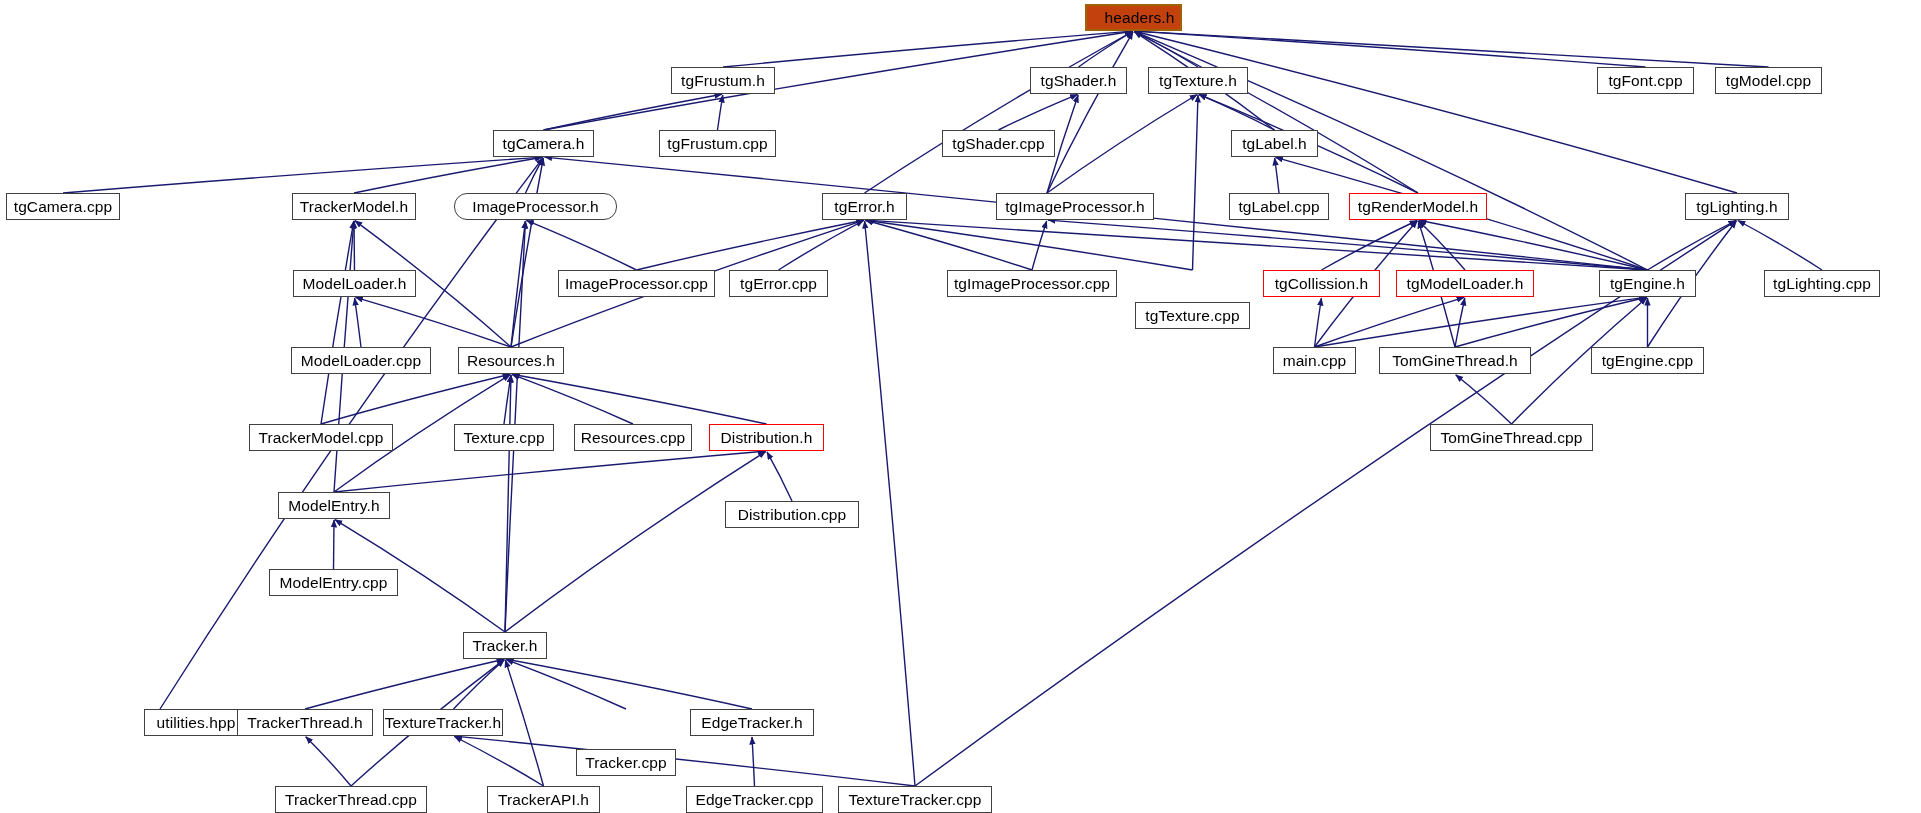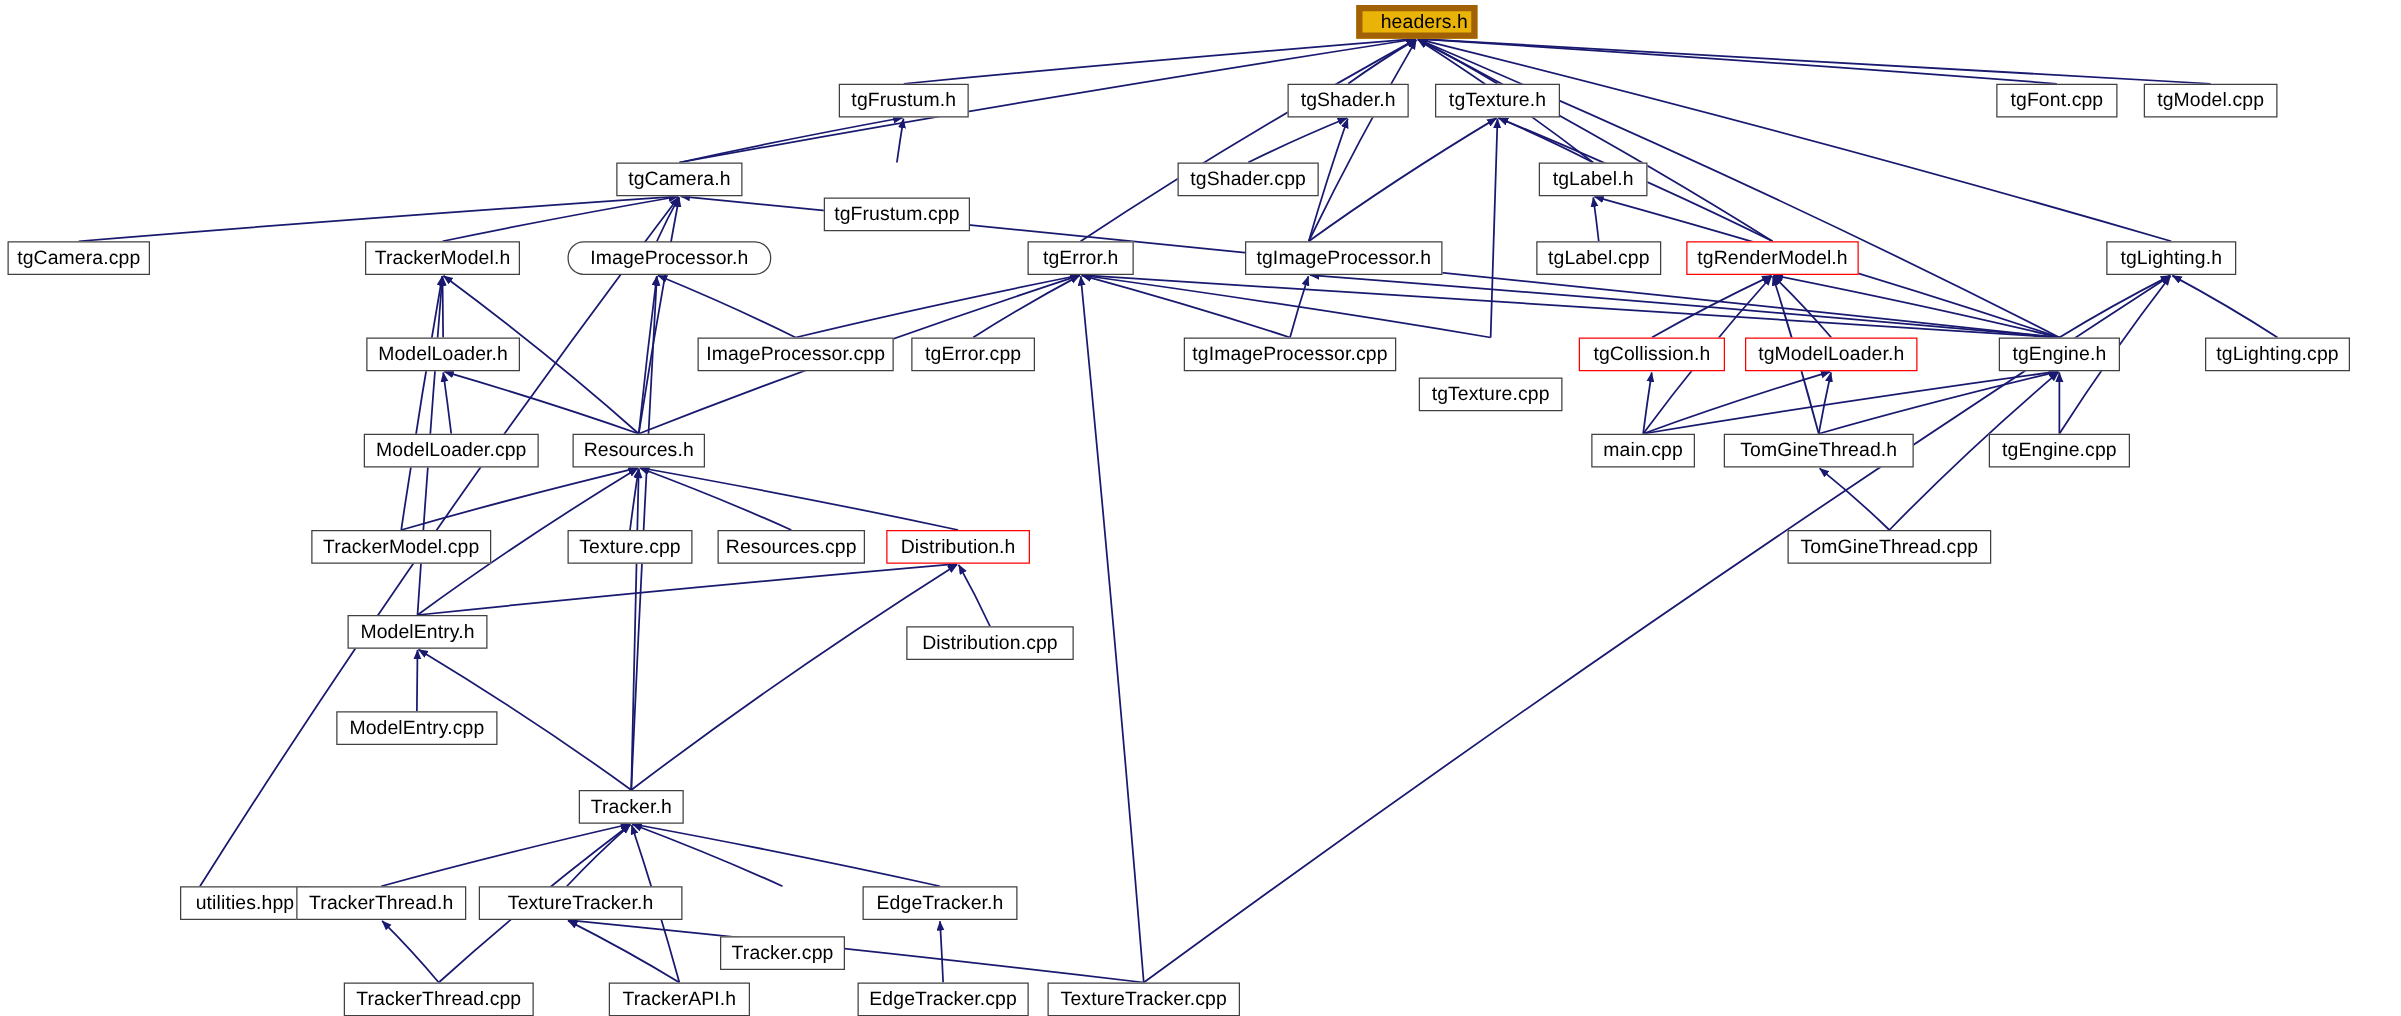--- a/index.html
+++ b/index.html
@@ -42,8 +42,8 @@
     height: 27px;
   }
   .node.root {
-    background: #eab308;
-    border: 5px solid #a16207;
+    background: #c2410c;
+    border: 2px solid #a16207;
     padding-left: 12px;
   }
   .node.highlight {

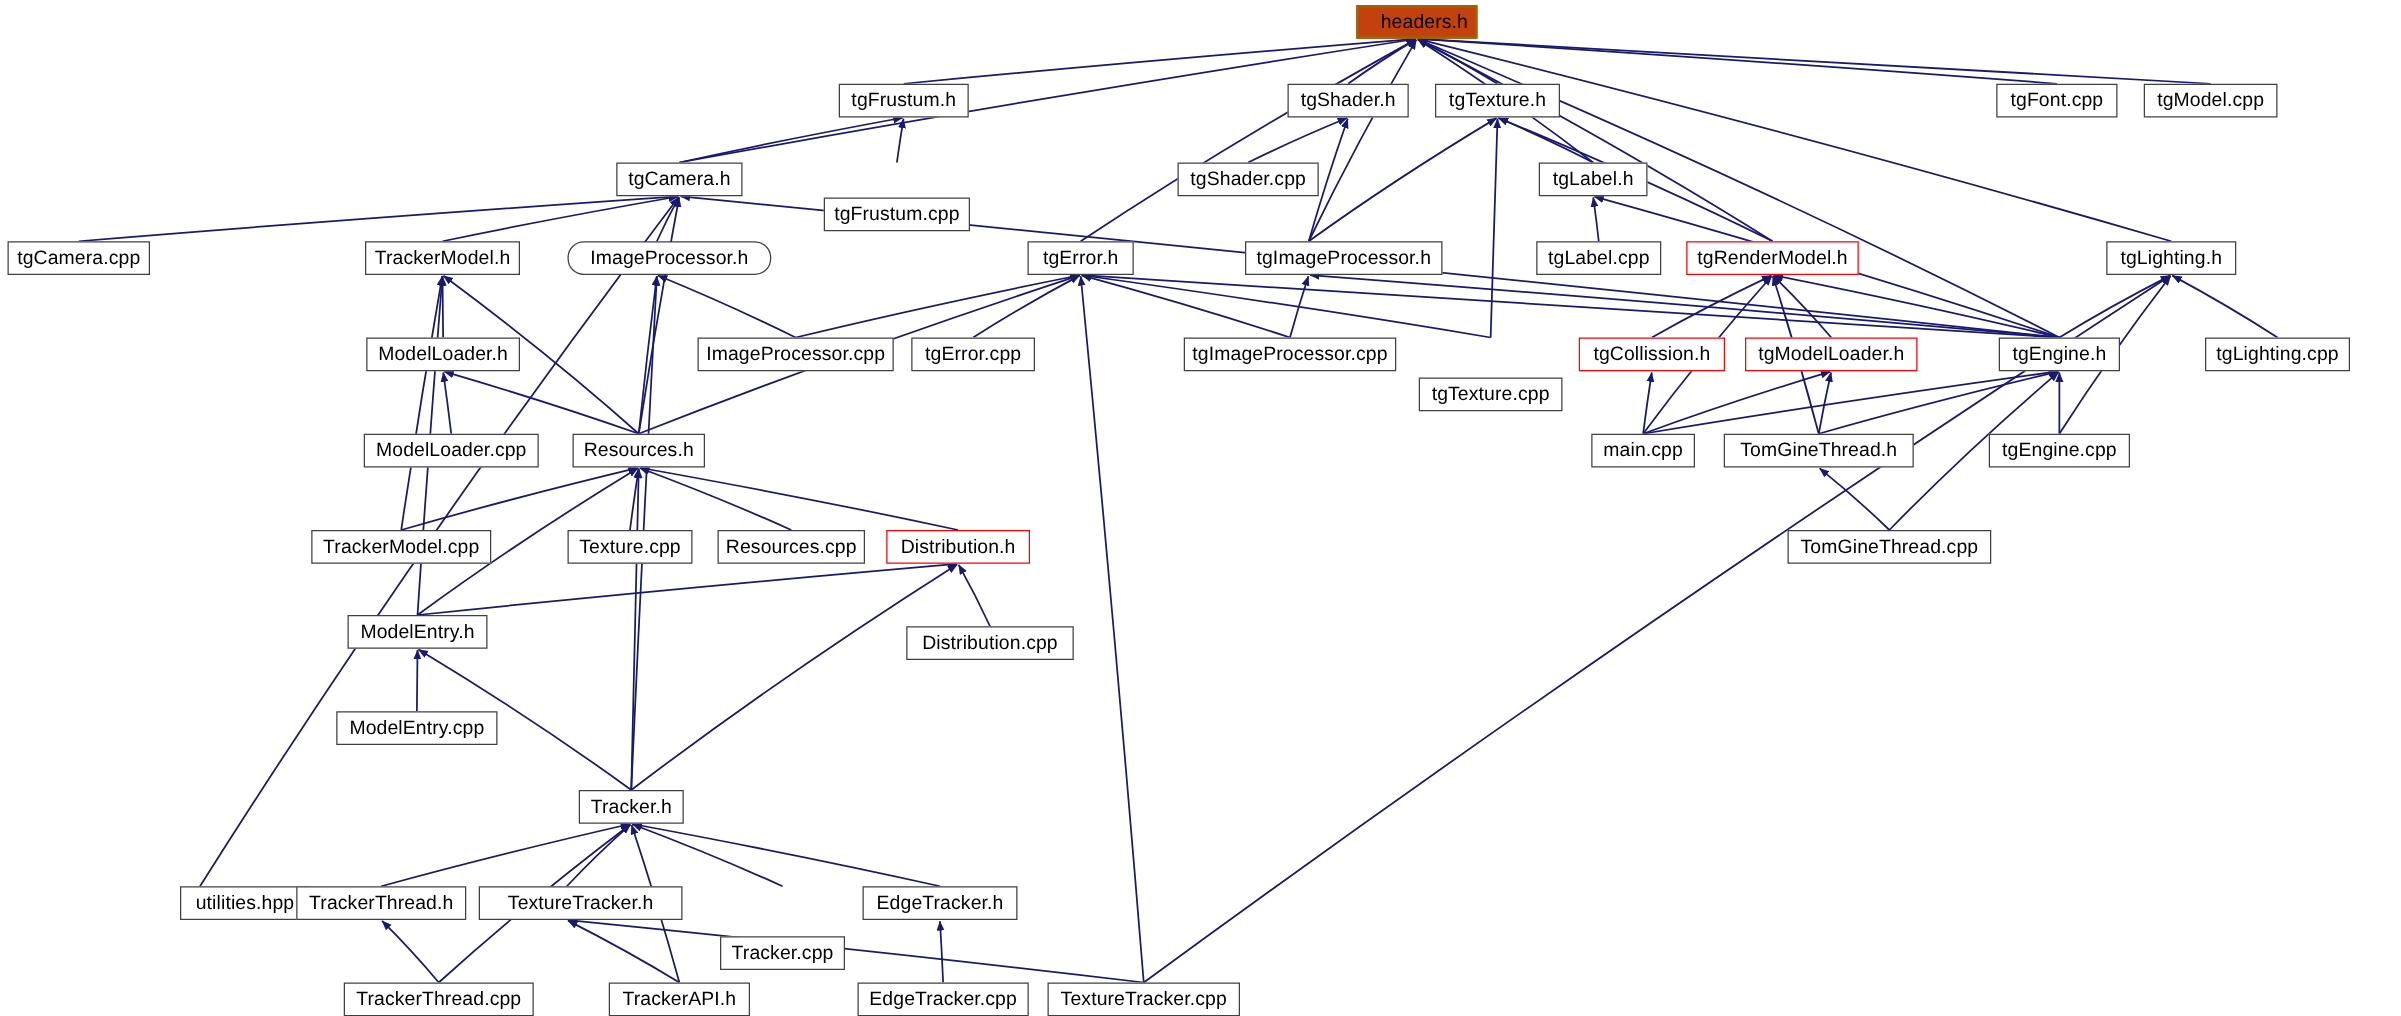--- a/index.html
+++ b/index.html
@@ -172,7 +172,7 @@
       <div class="node" style="left: 493px; top: 130px; width: 101px;">
         <span class="node-label">tgCamera.h</span>
       </div>
-      <div class="node" style="left: 659px; top: 130px; width: 117px; margin-top: 28px;">
+      <div class="node" style="left: 659px; top: 130px; width: 117px;">
         <span class="node-label">tgFrustum.cpp</span>
       </div>
       <div class="node" style="left: 942px; top: 130px; width: 113px;">

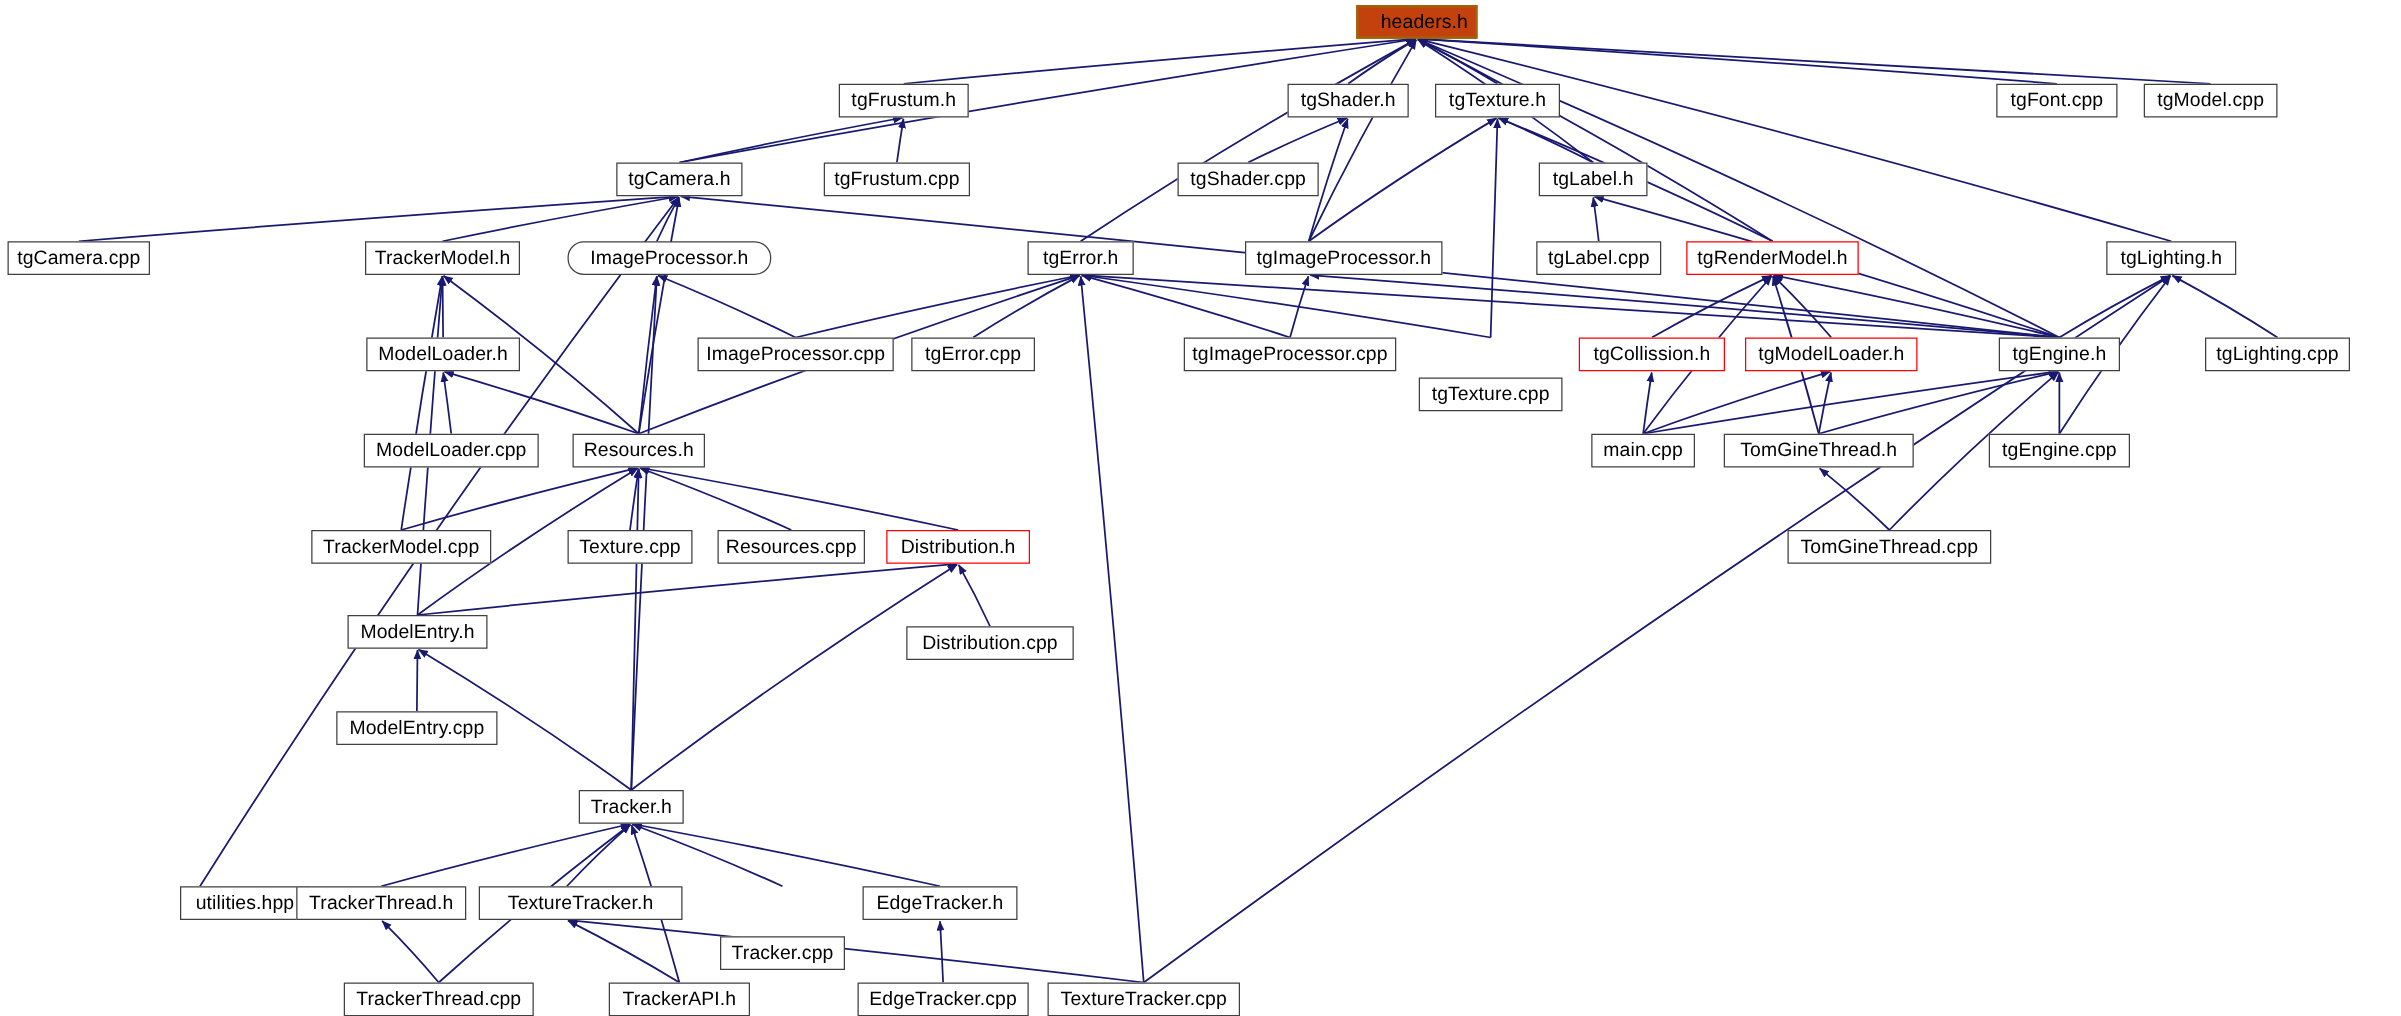--- a/index.html
+++ b/index.html
@@ -280,7 +280,7 @@
       <div class="node" style="left: 237px; top: 709px; width: 136px;">
         <span class="node-label">TrackerThread.h</span>
       </div>
-      <div class="node" style="left: 383px; top: 709px; width: 163px;">
+      <div class="node" style="left: 383px; top: 709px; width: 120px;">
         <span class="node-label">TextureTracker.h</span>
       </div>
       <div class="node" style="left: 576px; top: 709px; width: 100px; margin-top: 40px;">

